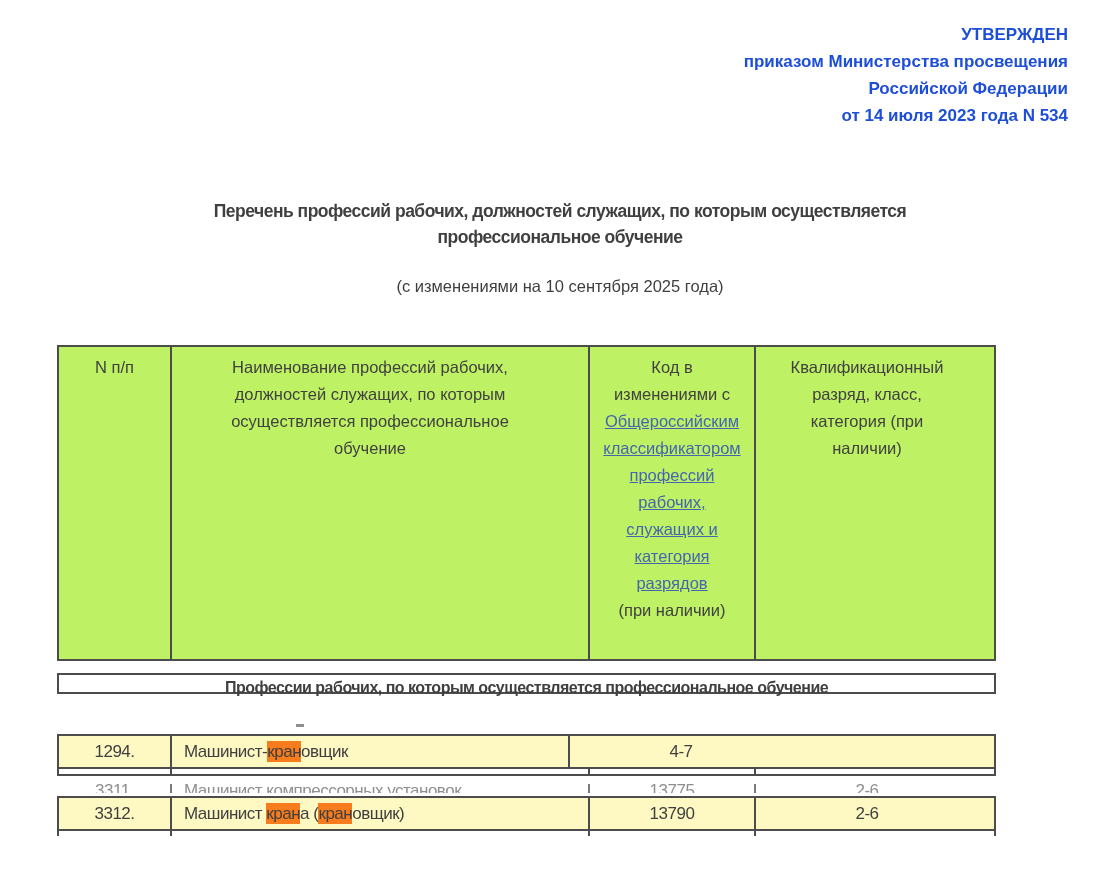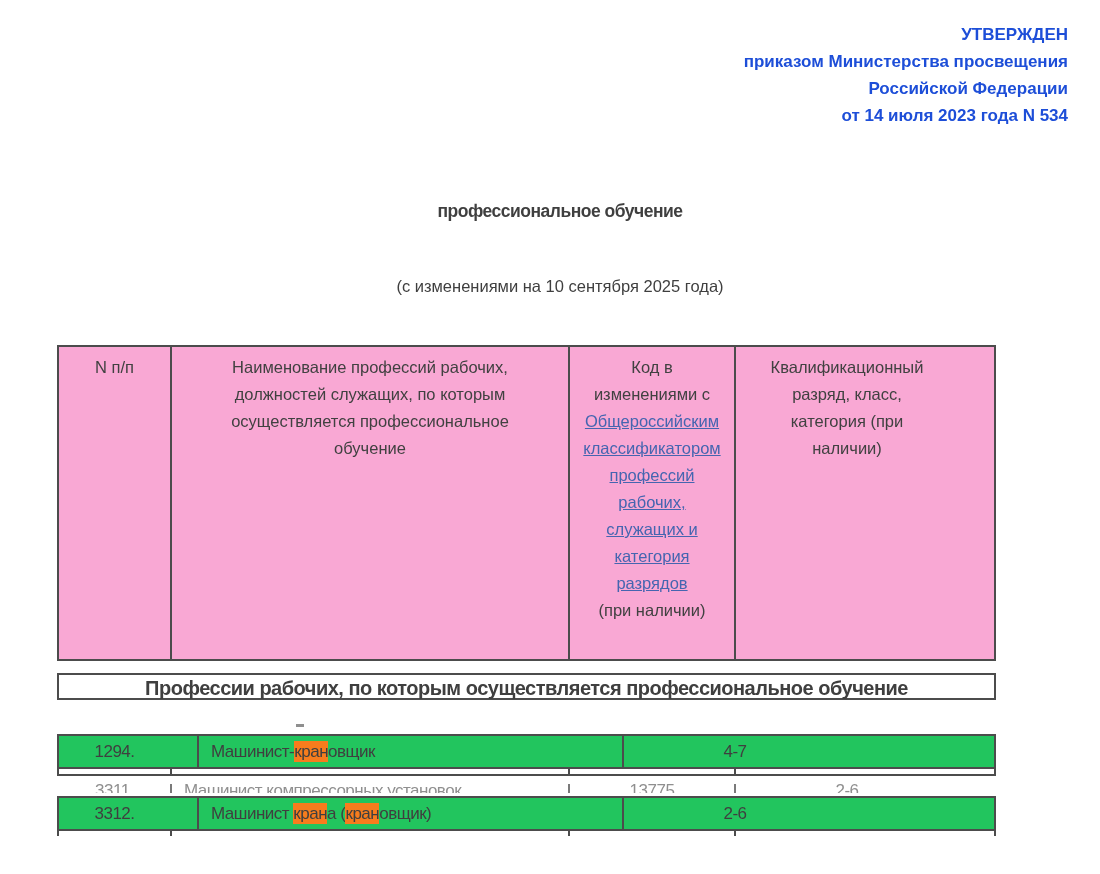--- a/index.html
+++ b/index.html
@@ -178,6 +178,7 @@
   </div>
 
   <div class="title-wrap cond">
+    <div>Перечень профессий рабочих, должностей служащих, по которым осуществляется</div>
     <div>профессиональное обучение</div>
   </div>
 

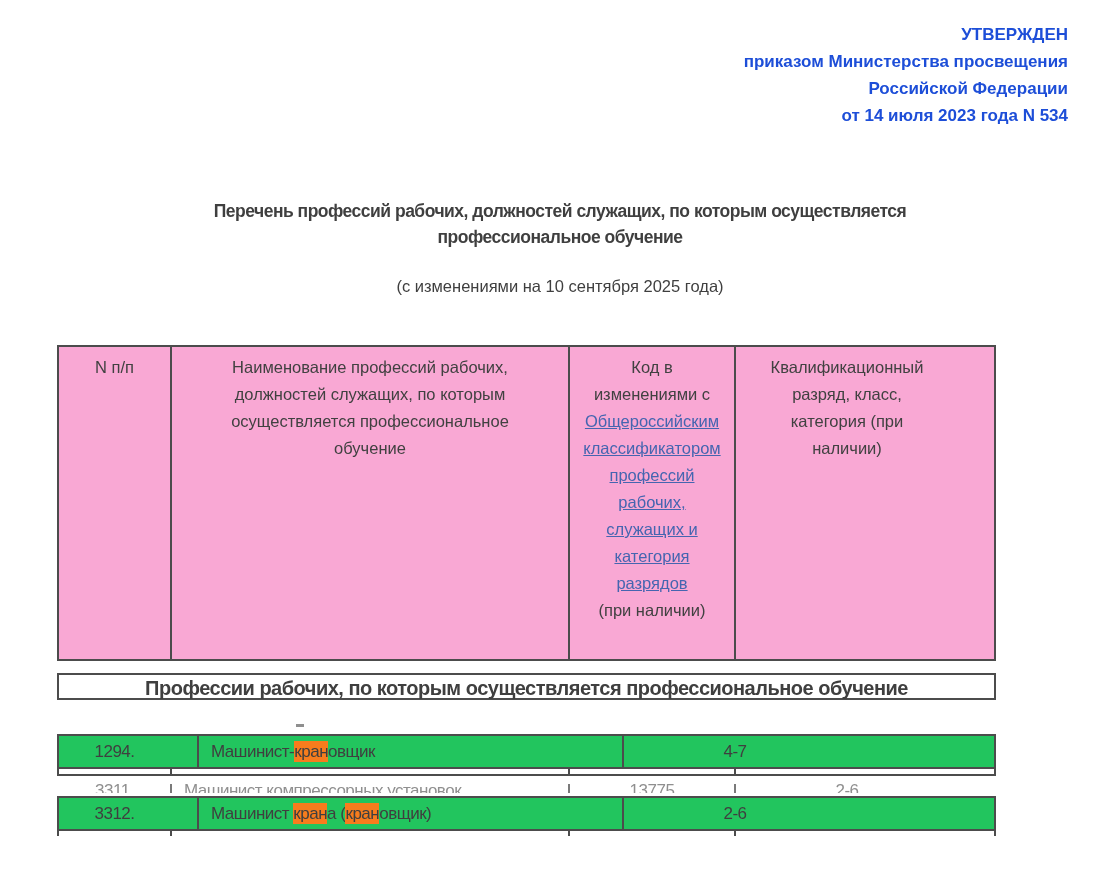--- a/index.html
+++ b/index.html
@@ -57,7 +57,7 @@
     display: flex;
     border: 2px solid #4c4c4c;
     box-sizing: border-box;
-    background: #f9a8d4;
+    background: #bef264;
   }
   .hcol {
     box-sizing: border-box;

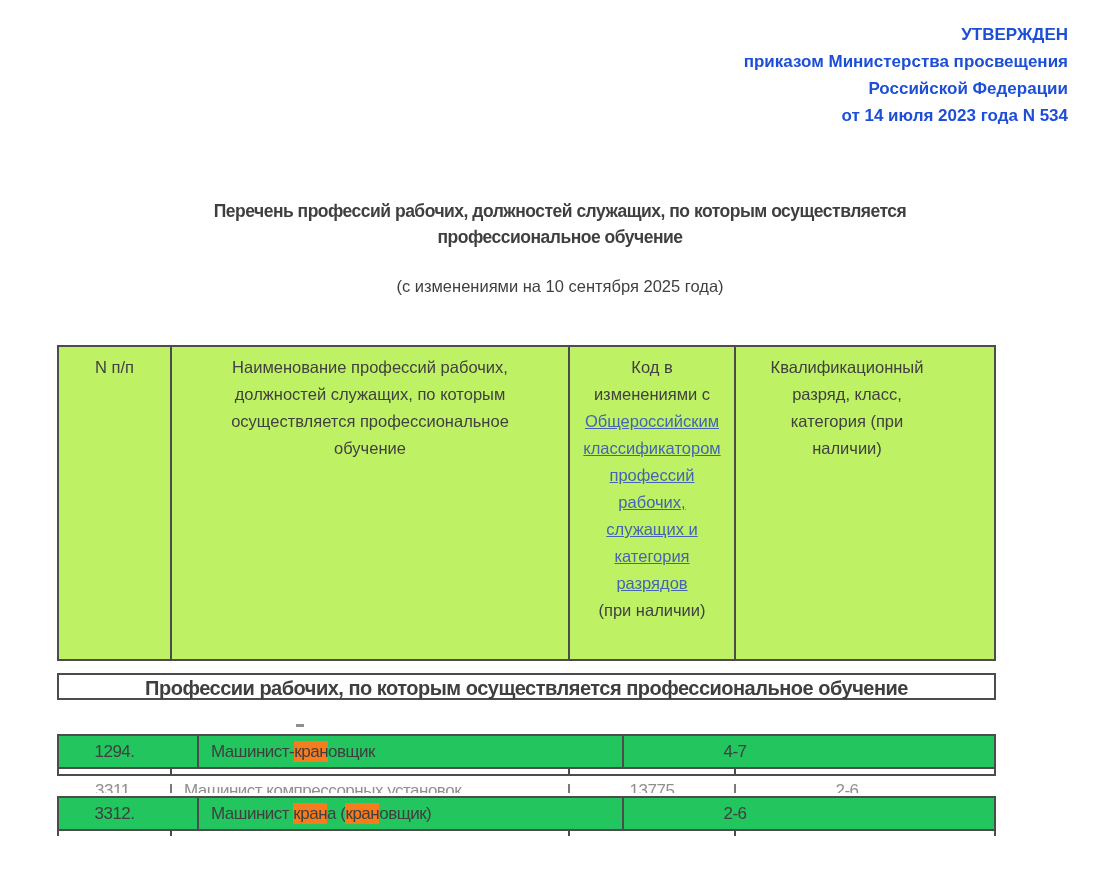--- a/index.html
+++ b/index.html
@@ -70,7 +70,7 @@
   .hcol + .hcol { border-left: 2px solid #4c4c4c; }
   .w1 { width: 111px; }
   .w2 { width: 398px; }
-  .w3 { width: 166px; }
+  .w3 { width: 166px; margin-left: 20px; }
   .w4 { width: 224px; }
 
   .link-block { cursor: pointer; }

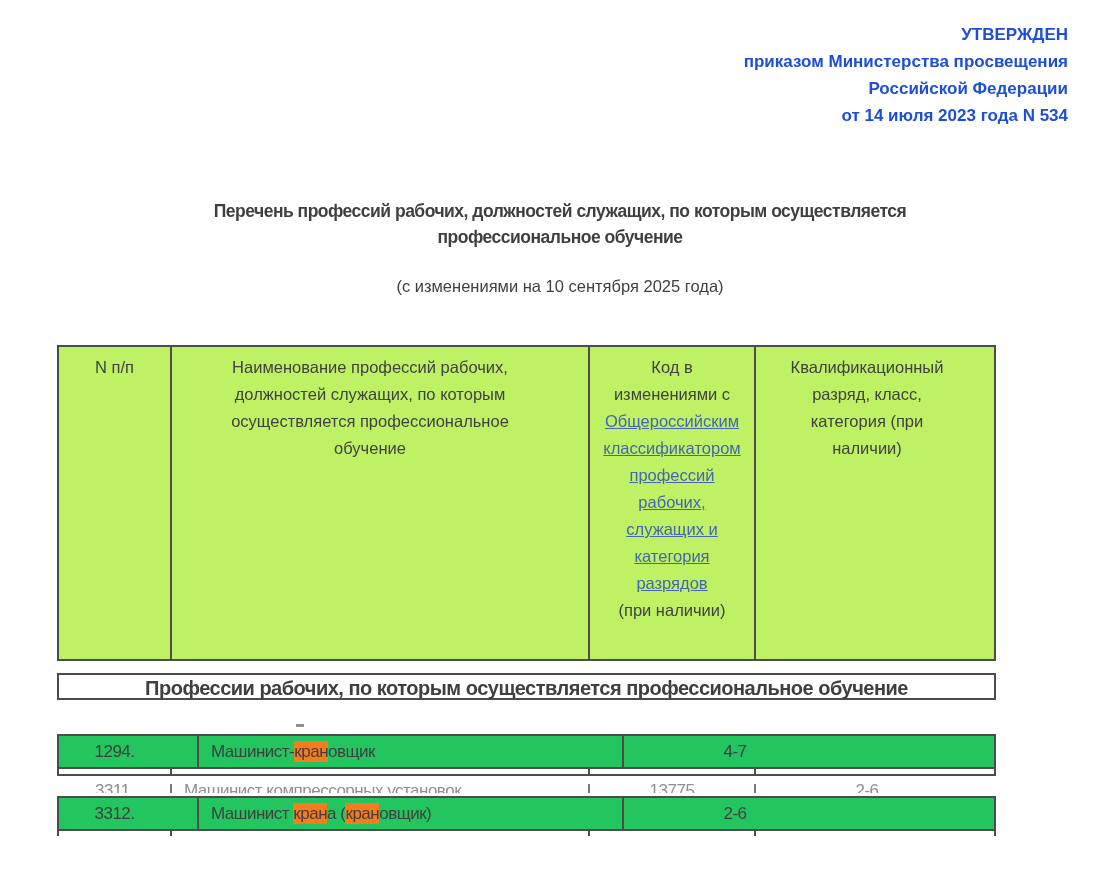--- a/index.html
+++ b/index.html
@@ -85,12 +85,12 @@
     top: 673px;
     left: 57px;
     width: 939px;
-    height: 27px;
+    height: 21px;
     border: 2px solid #4c4c4c;
     box-sizing: border-box;
     text-align: center;
     font-weight: bold;
-    font-size: 20px;
+    font-size: 16px;
     line-height: 26px;
     background: #fff;
   }

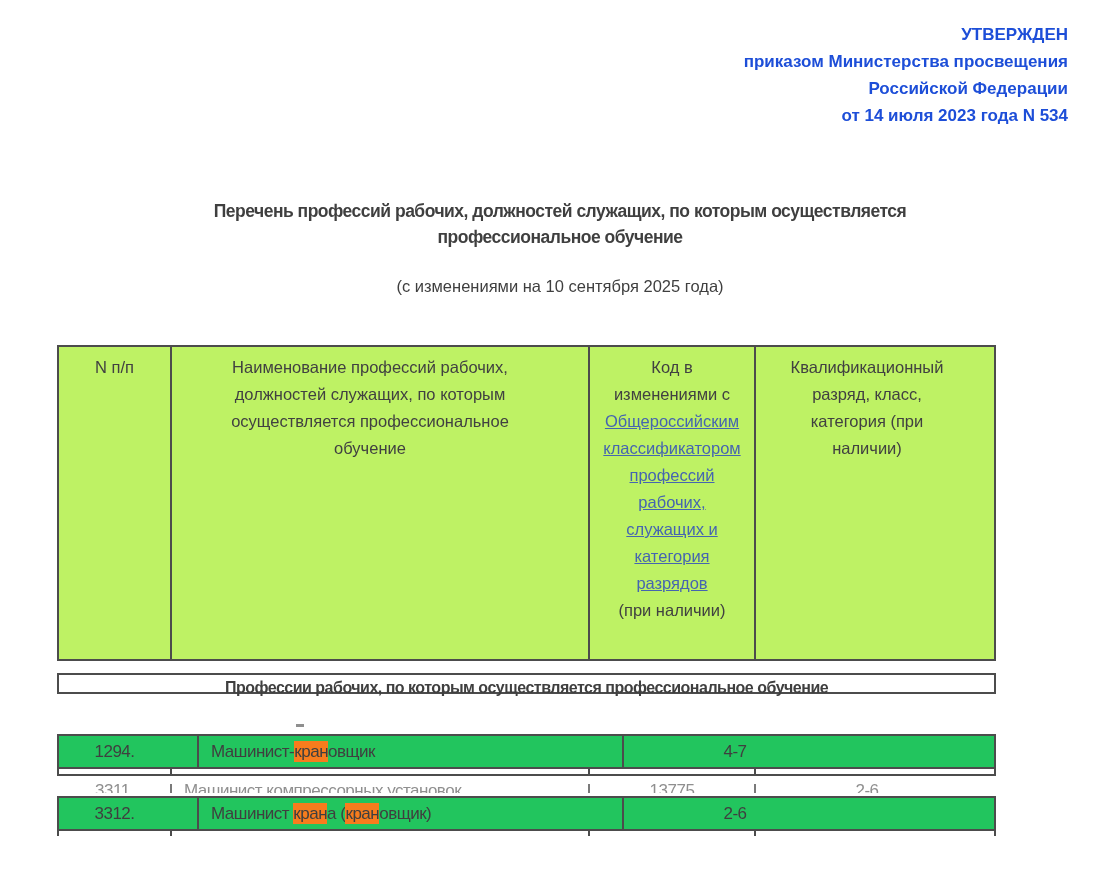--- a/index.html
+++ b/index.html
@@ -105,8 +105,7 @@
     box-sizing: border-box;
     width: 939px;
     height: 35px;
-    background: #22c55e;
-    gap: 27px;
+    background: #fef9c3;
   }
   .dcell {
     box-sizing: border-box;

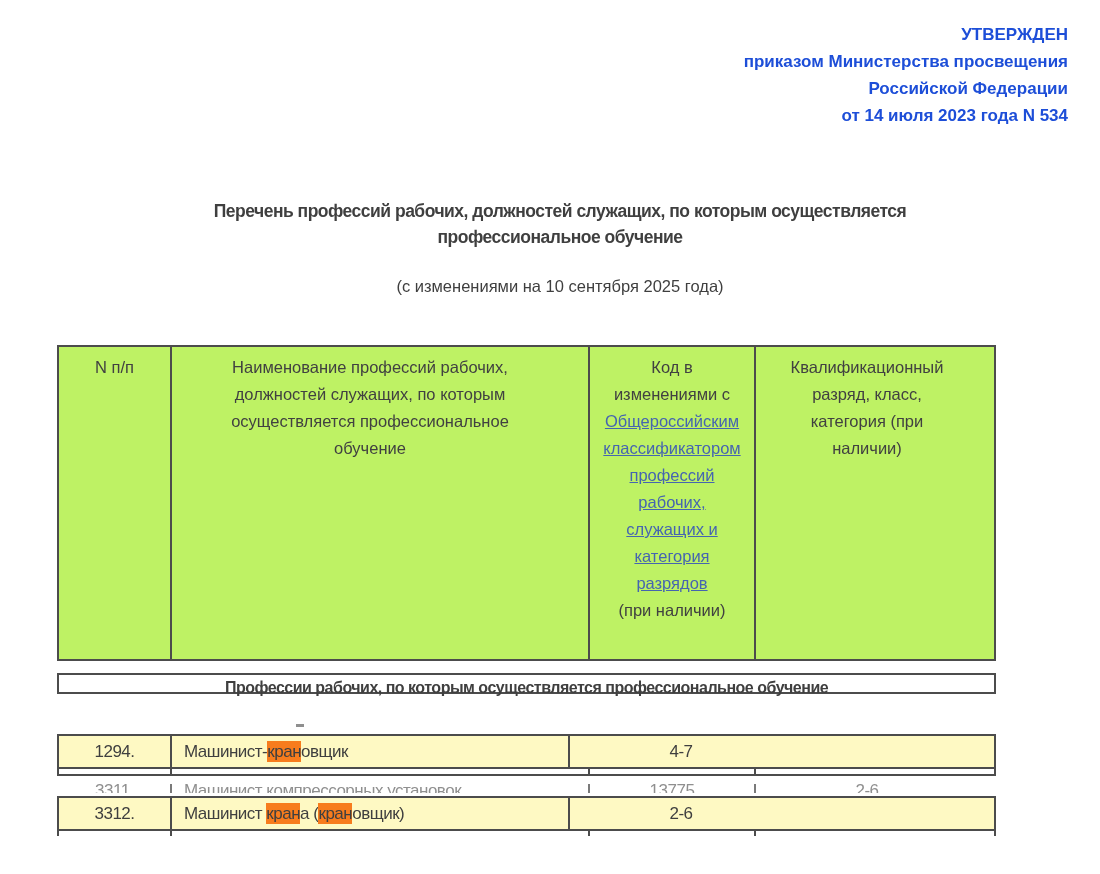--- a/index.html
+++ b/index.html
@@ -243,6 +243,7 @@
     <div class="drow drow-3312">
       <div class="dcell w1 tc">3312.</div>
       <div class="dcell w2 name-cell"><span>Машинист </span><span class="hl">кран</span><span>а (</span><span class="hl">кран</span><span>овщик)</span></div>
+      <div class="dcell w3 tc">13790</div>
       <div class="dcell w4 tc">2-6</div>
     </div>
     <div class="sliver">

